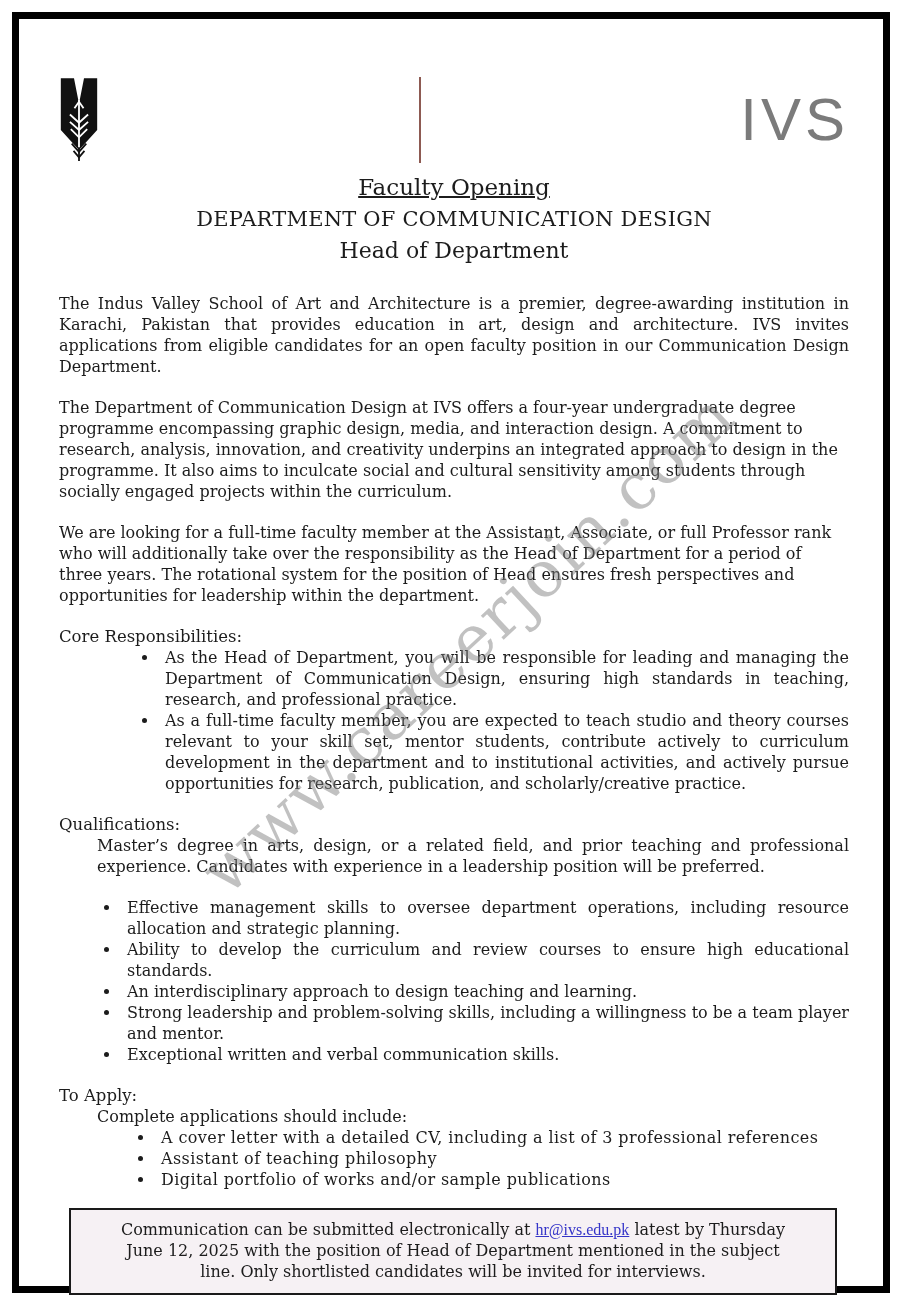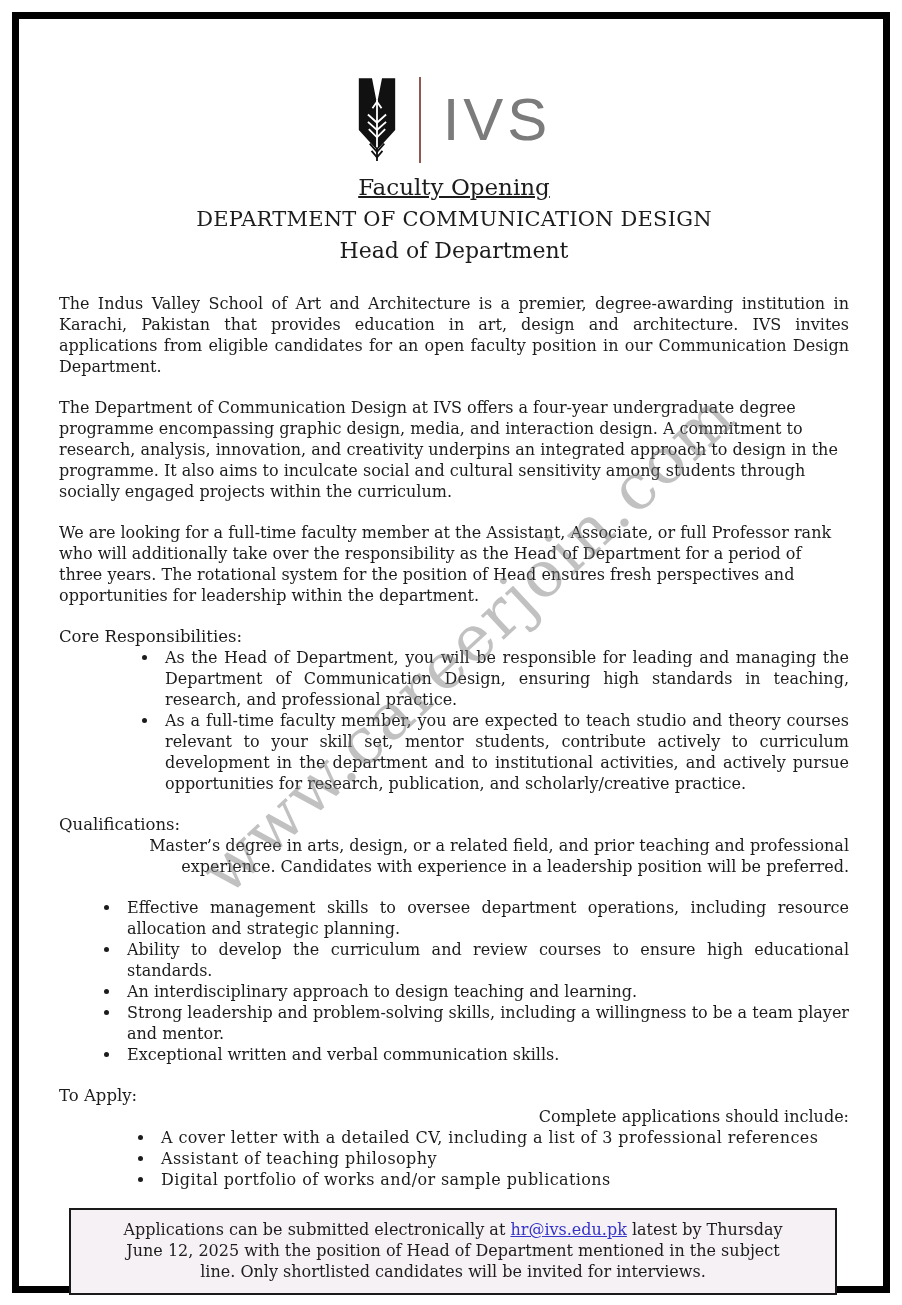--- a/index.html
+++ b/index.html
@@ -24,7 +24,7 @@
 
   
   .logo-row {
-    display:flex; align-items:center; justify-content:center;
+    display:flex; align-items:center; justify-content:space-between;
     gap:22px; height:86px; margin-bottom:8px;
   }
   .logo-divider { width:2px; height:86px; background:#8d5a52; }

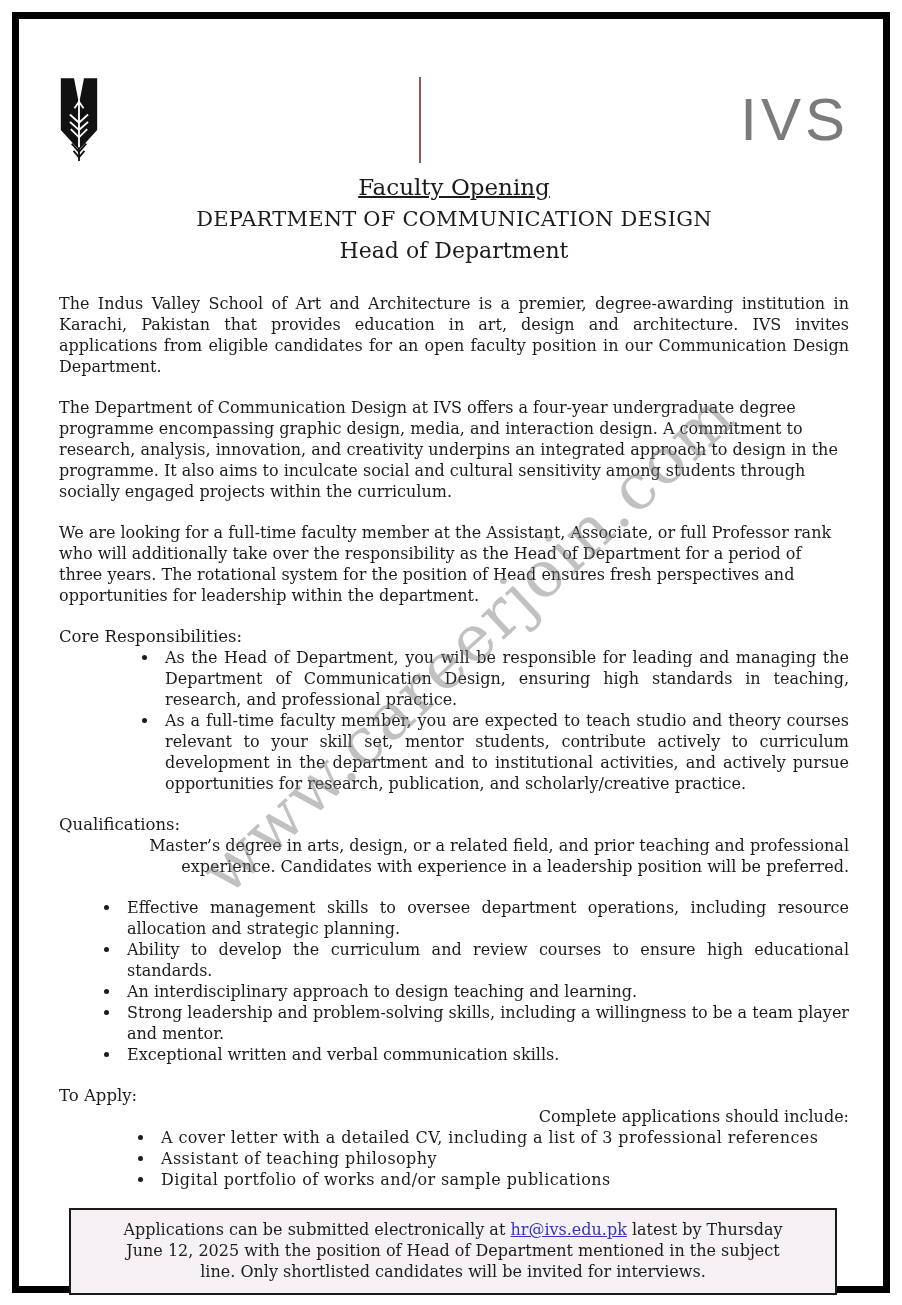--- a/index.html
+++ b/index.html
@@ -47,7 +47,7 @@
   h3.sect {
     font-size:16.5px; font-weight:normal; margin:0; line-height:21px;
   }
-  p.indented { margin:0 0 20px 0; padding-left:38px;text-align:right; }
+  p.indented { margin:0 0 20px 0; padding-left:38px; }
   p.indented.nogap { margin-bottom:0; }
 
   ul.blist { margin:0 0 20px 0; list-style:disc outside; }

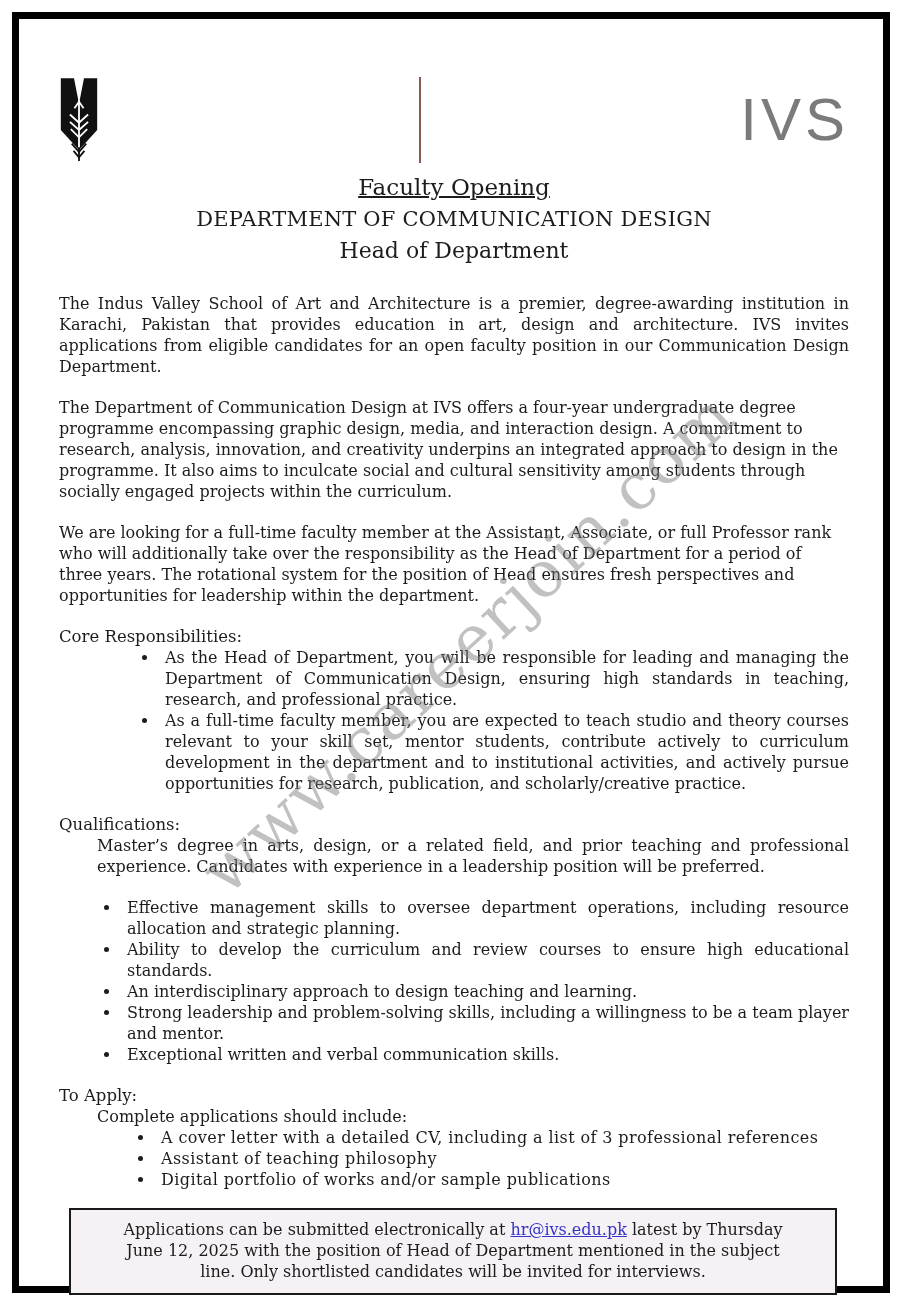--- a/index.html
+++ b/index.html
@@ -147,7 +147,7 @@
       </ul>
 
       <div class="footer-box">
-        <span>Applications can be submitted electronically at </span><a class="email">hr@ivs.edu.pk</a><span> latest by Thursday June 12, 2025 with the position of Head of Department mentioned in the subject line. Only shortlisted candidates will be invited for interviews.</span>
+        <span>Communication can be submitted electronically at </span><a class="email">hr@ivs.edu.pk</a><span> latest by Thursday June 12, 2025 with the position of Head of Department mentioned in the subject line. Only shortlisted candidates will be invited for interviews.</span>
       </div>
 
     </div>

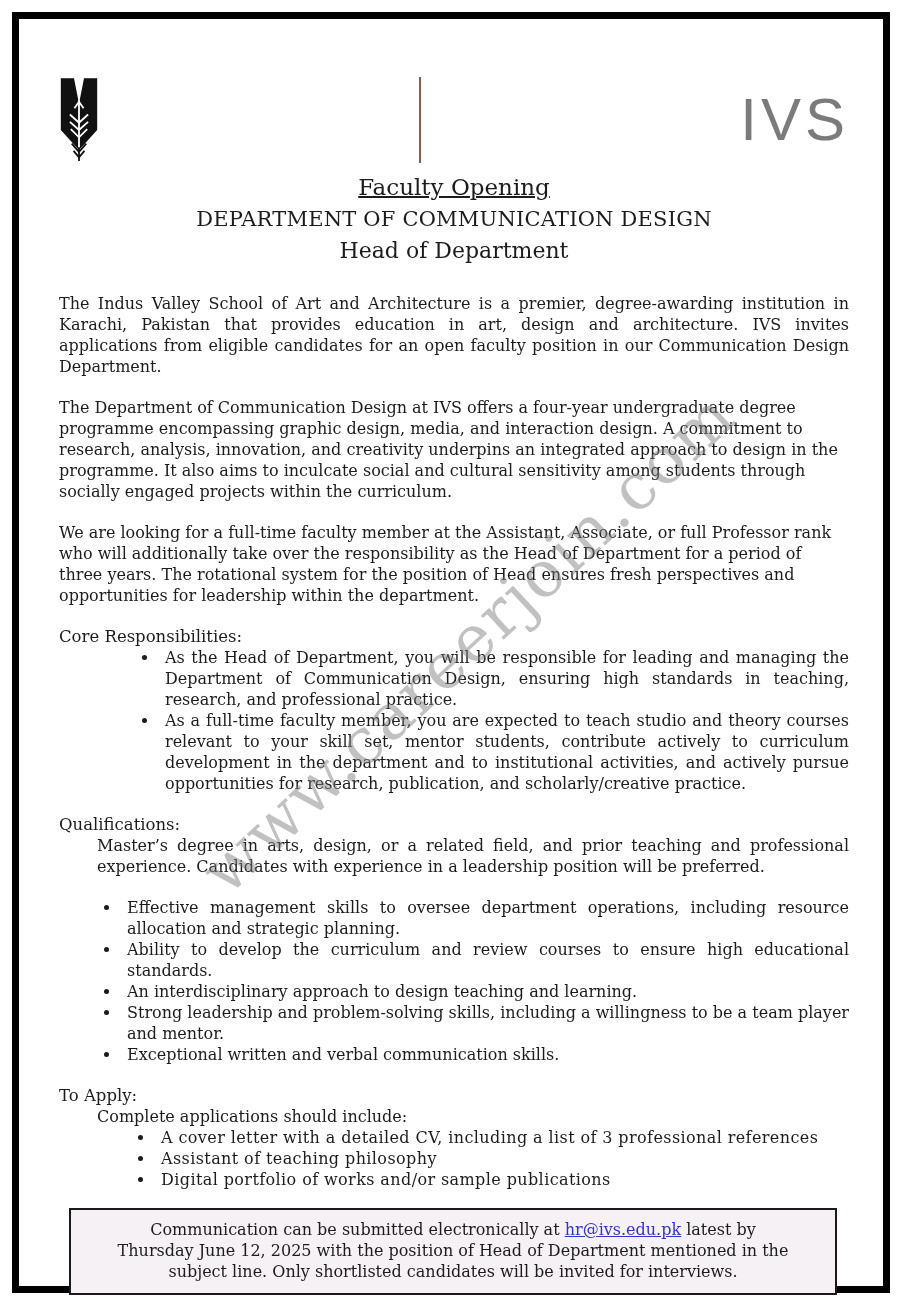--- a/index.html
+++ b/index.html
@@ -67,7 +67,7 @@
     font-size:16px; line-height:21px;
   }
   .footer-box a.email {
-    color:#3434c8; text-decoration:underline; cursor:pointer;
+    color:#3434c8; text-decoration:underline; cursor:pointer;font-family:Liberation Serif, serif;
   }
 
   

